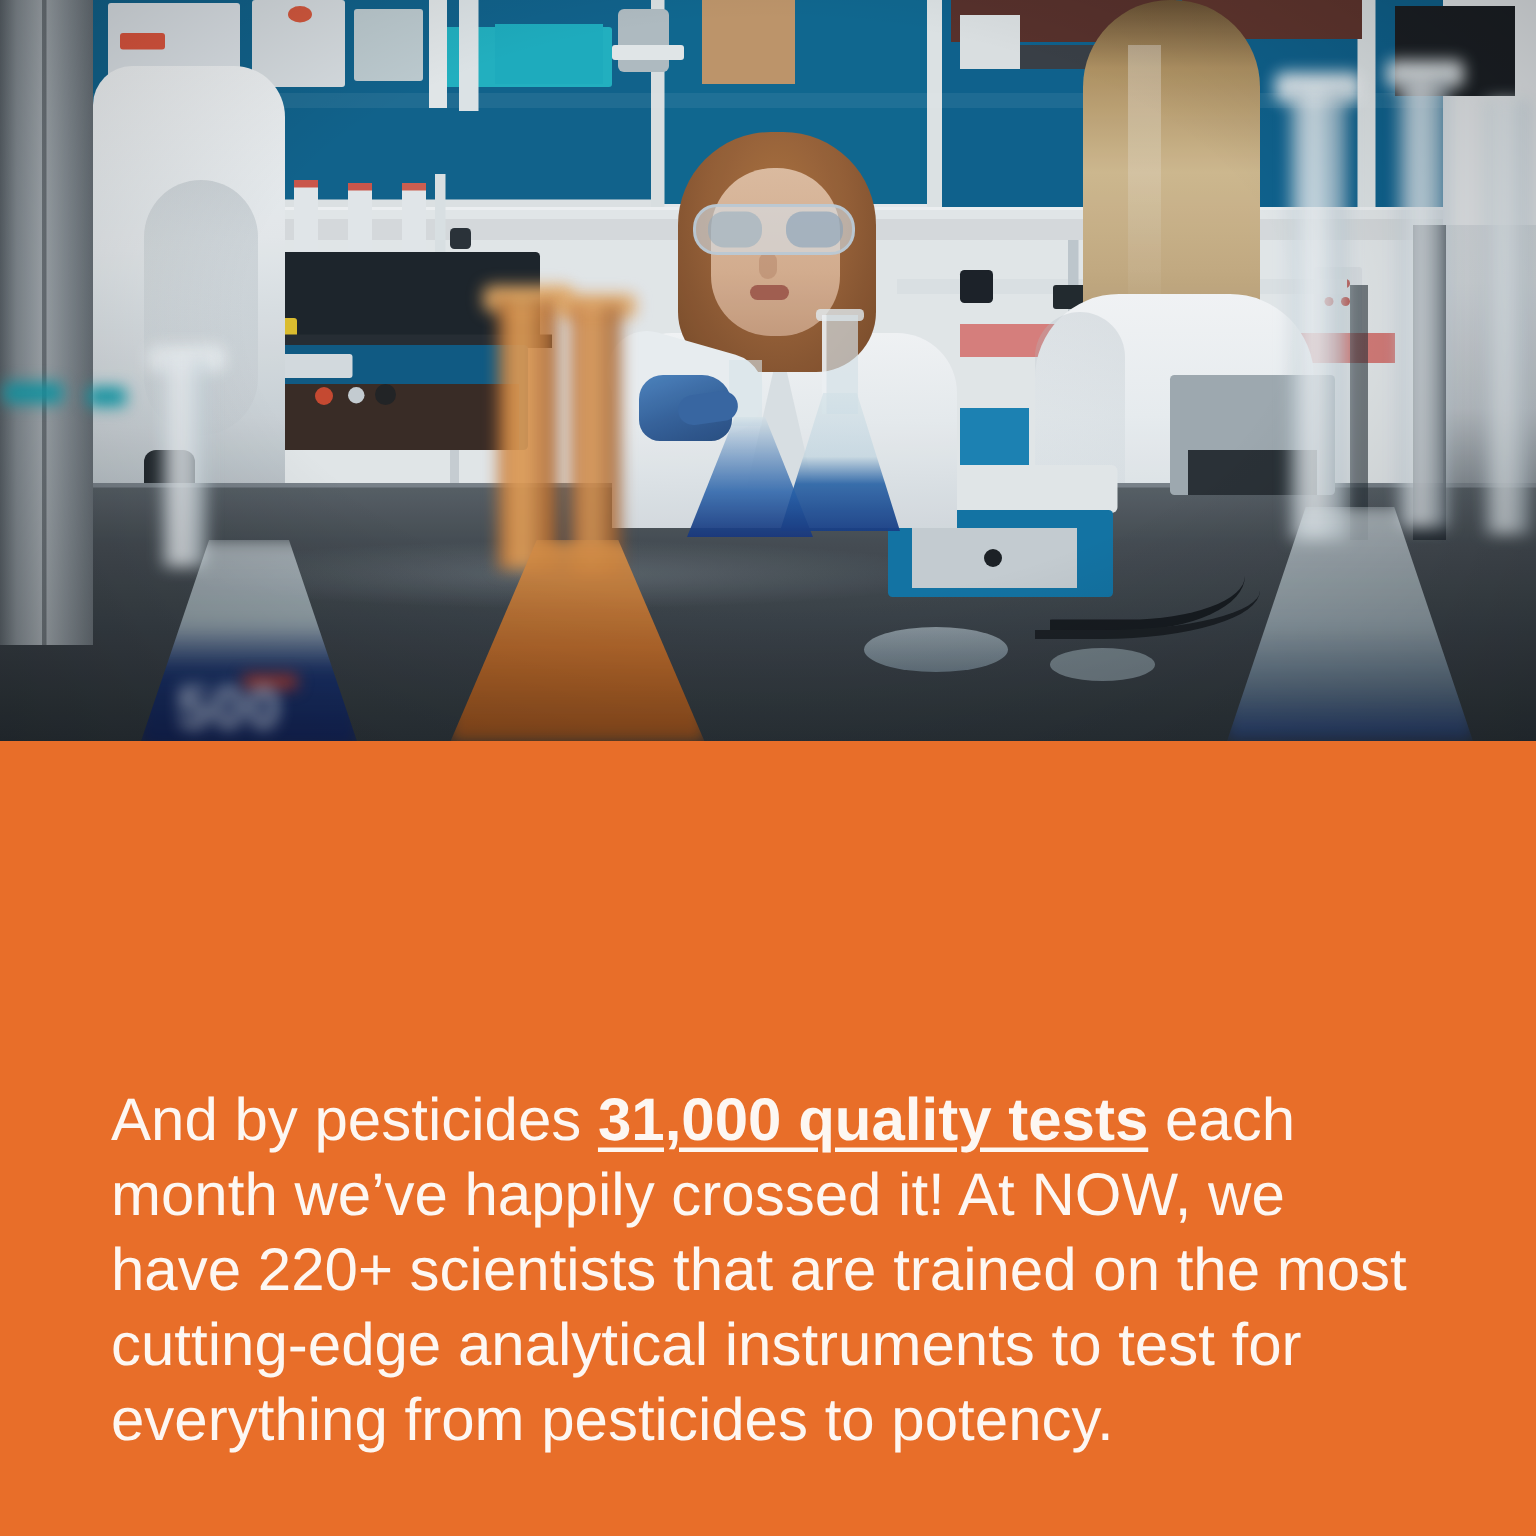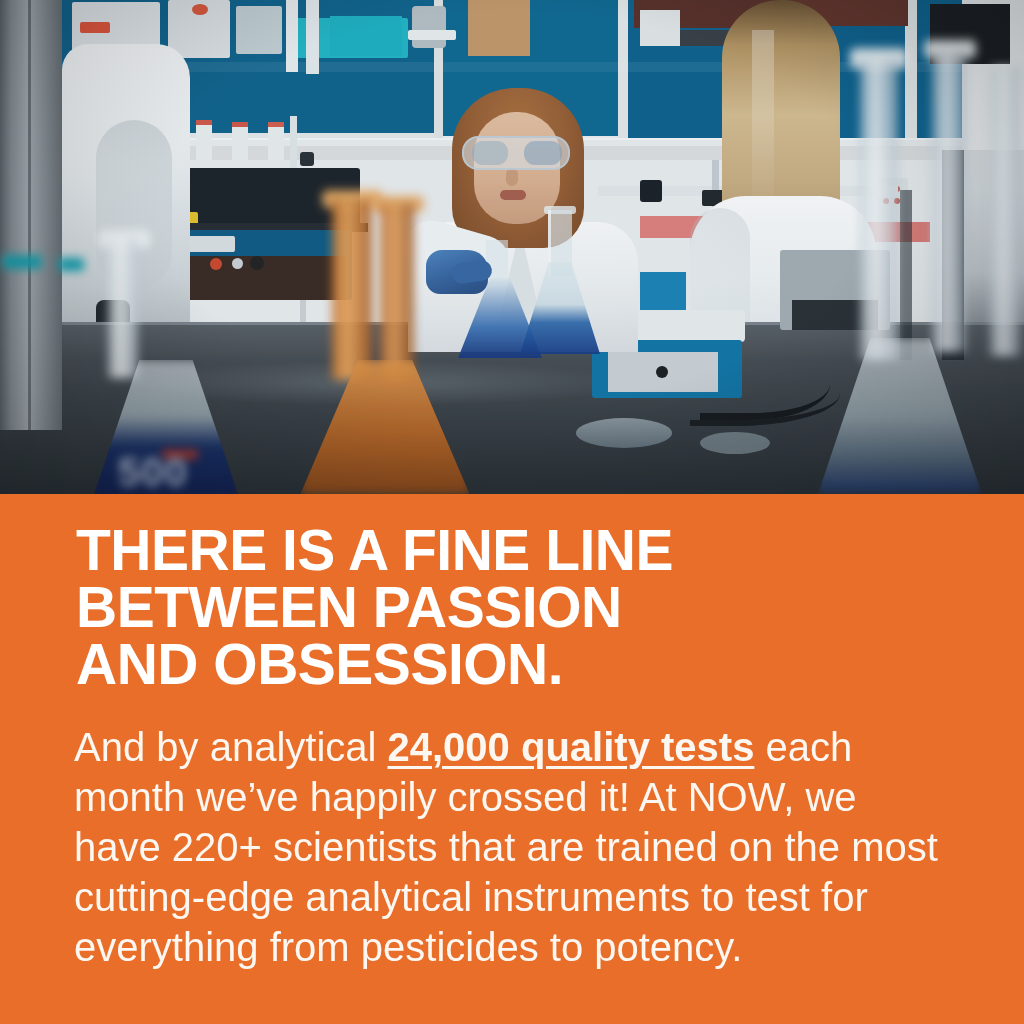--- a/index.html
+++ b/index.html
@@ -382,9 +382,6 @@
 
   <div class="panel">
 
-    <div class="headline">THERE IS A FINE LINE
-BETWEEN PASSION
-AND OBSESSION.</div>
 
     <div class="body-copy">
       <span>And by analytical </span><span class="hl">24,000 quality tests</span><span> each month we’ve happily crossed it! At NOW, we have 220+ scientists that are trained on the most cutting-edge analytical instruments to test for everything from pesticides to potency.</span>

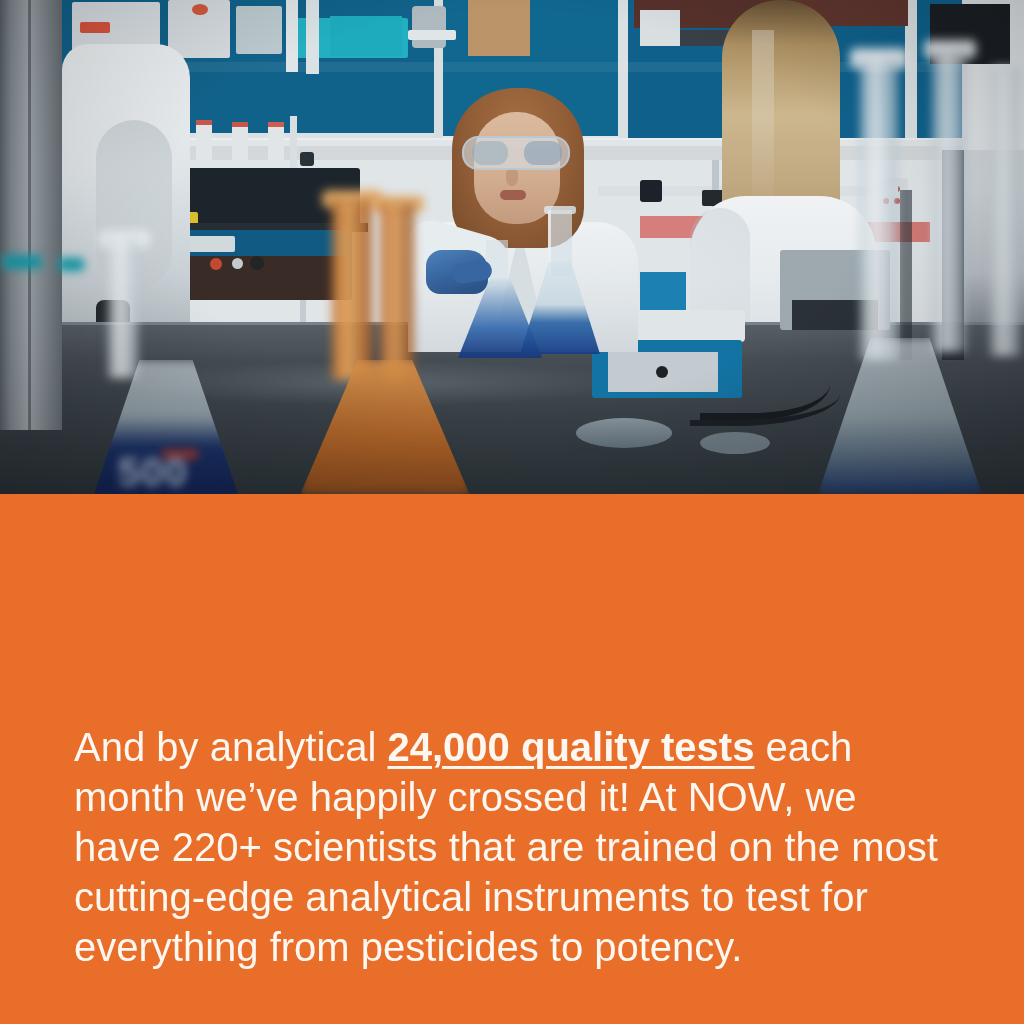--- a/index.html
+++ b/index.html
@@ -384,7 +384,7 @@
 
 
     <div class="body-copy">
-      <span>And by analytical </span><span class="hl">24,000 quality tests</span><span> each month we’ve happily crossed it! At NOW, we have 220+ scientists that are trained on the most cutting-edge analytical instruments to test for everything from pesticides to potency.</span>
+      <span>And by pesticides </span><span class="hl">24,000 quality tests</span><span> each month we’ve happily crossed it! At NOW, we have 220+ scientists that are trained on the most cutting-edge analytical instruments to test for everything from pesticides to potency.</span>
     </div>
 
   </div>

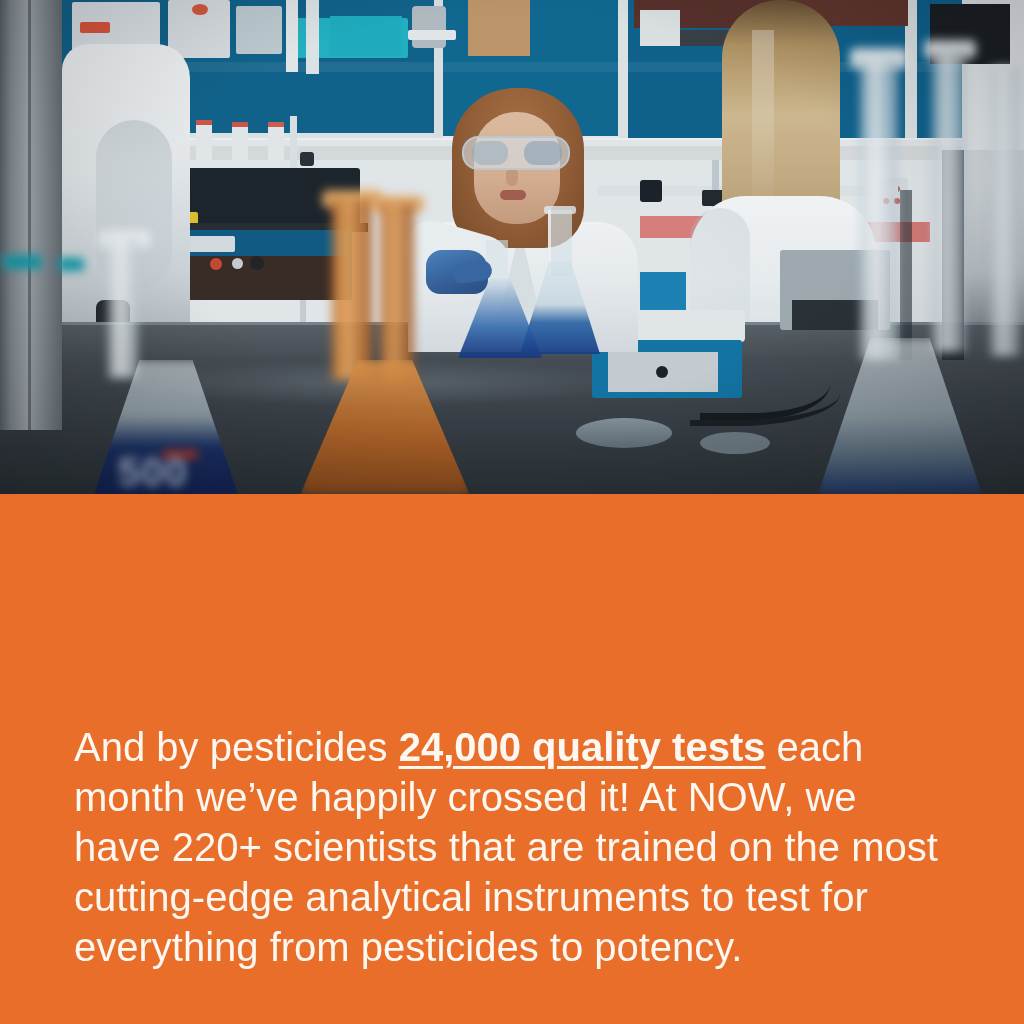--- a/index.html
+++ b/index.html
@@ -384,7 +384,7 @@
 
 
     <div class="body-copy">
-      <span>And by pesticides </span><span class="hl">24,000 quality tests</span><span> each month we’ve happily crossed it! At NOW, we have 220+ scientists that are trained on the most cutting-edge analytical instruments to test for everything from pesticides to potency.</span>
+      <span>And by pesticides </span><span class="hl">31,000 quality tests</span><span> each month we’ve happily crossed it! At NOW, we have 220+ scientists that are trained on the most cutting-edge analytical instruments to test for everything from pesticides to potency.</span>
     </div>
 
   </div>

